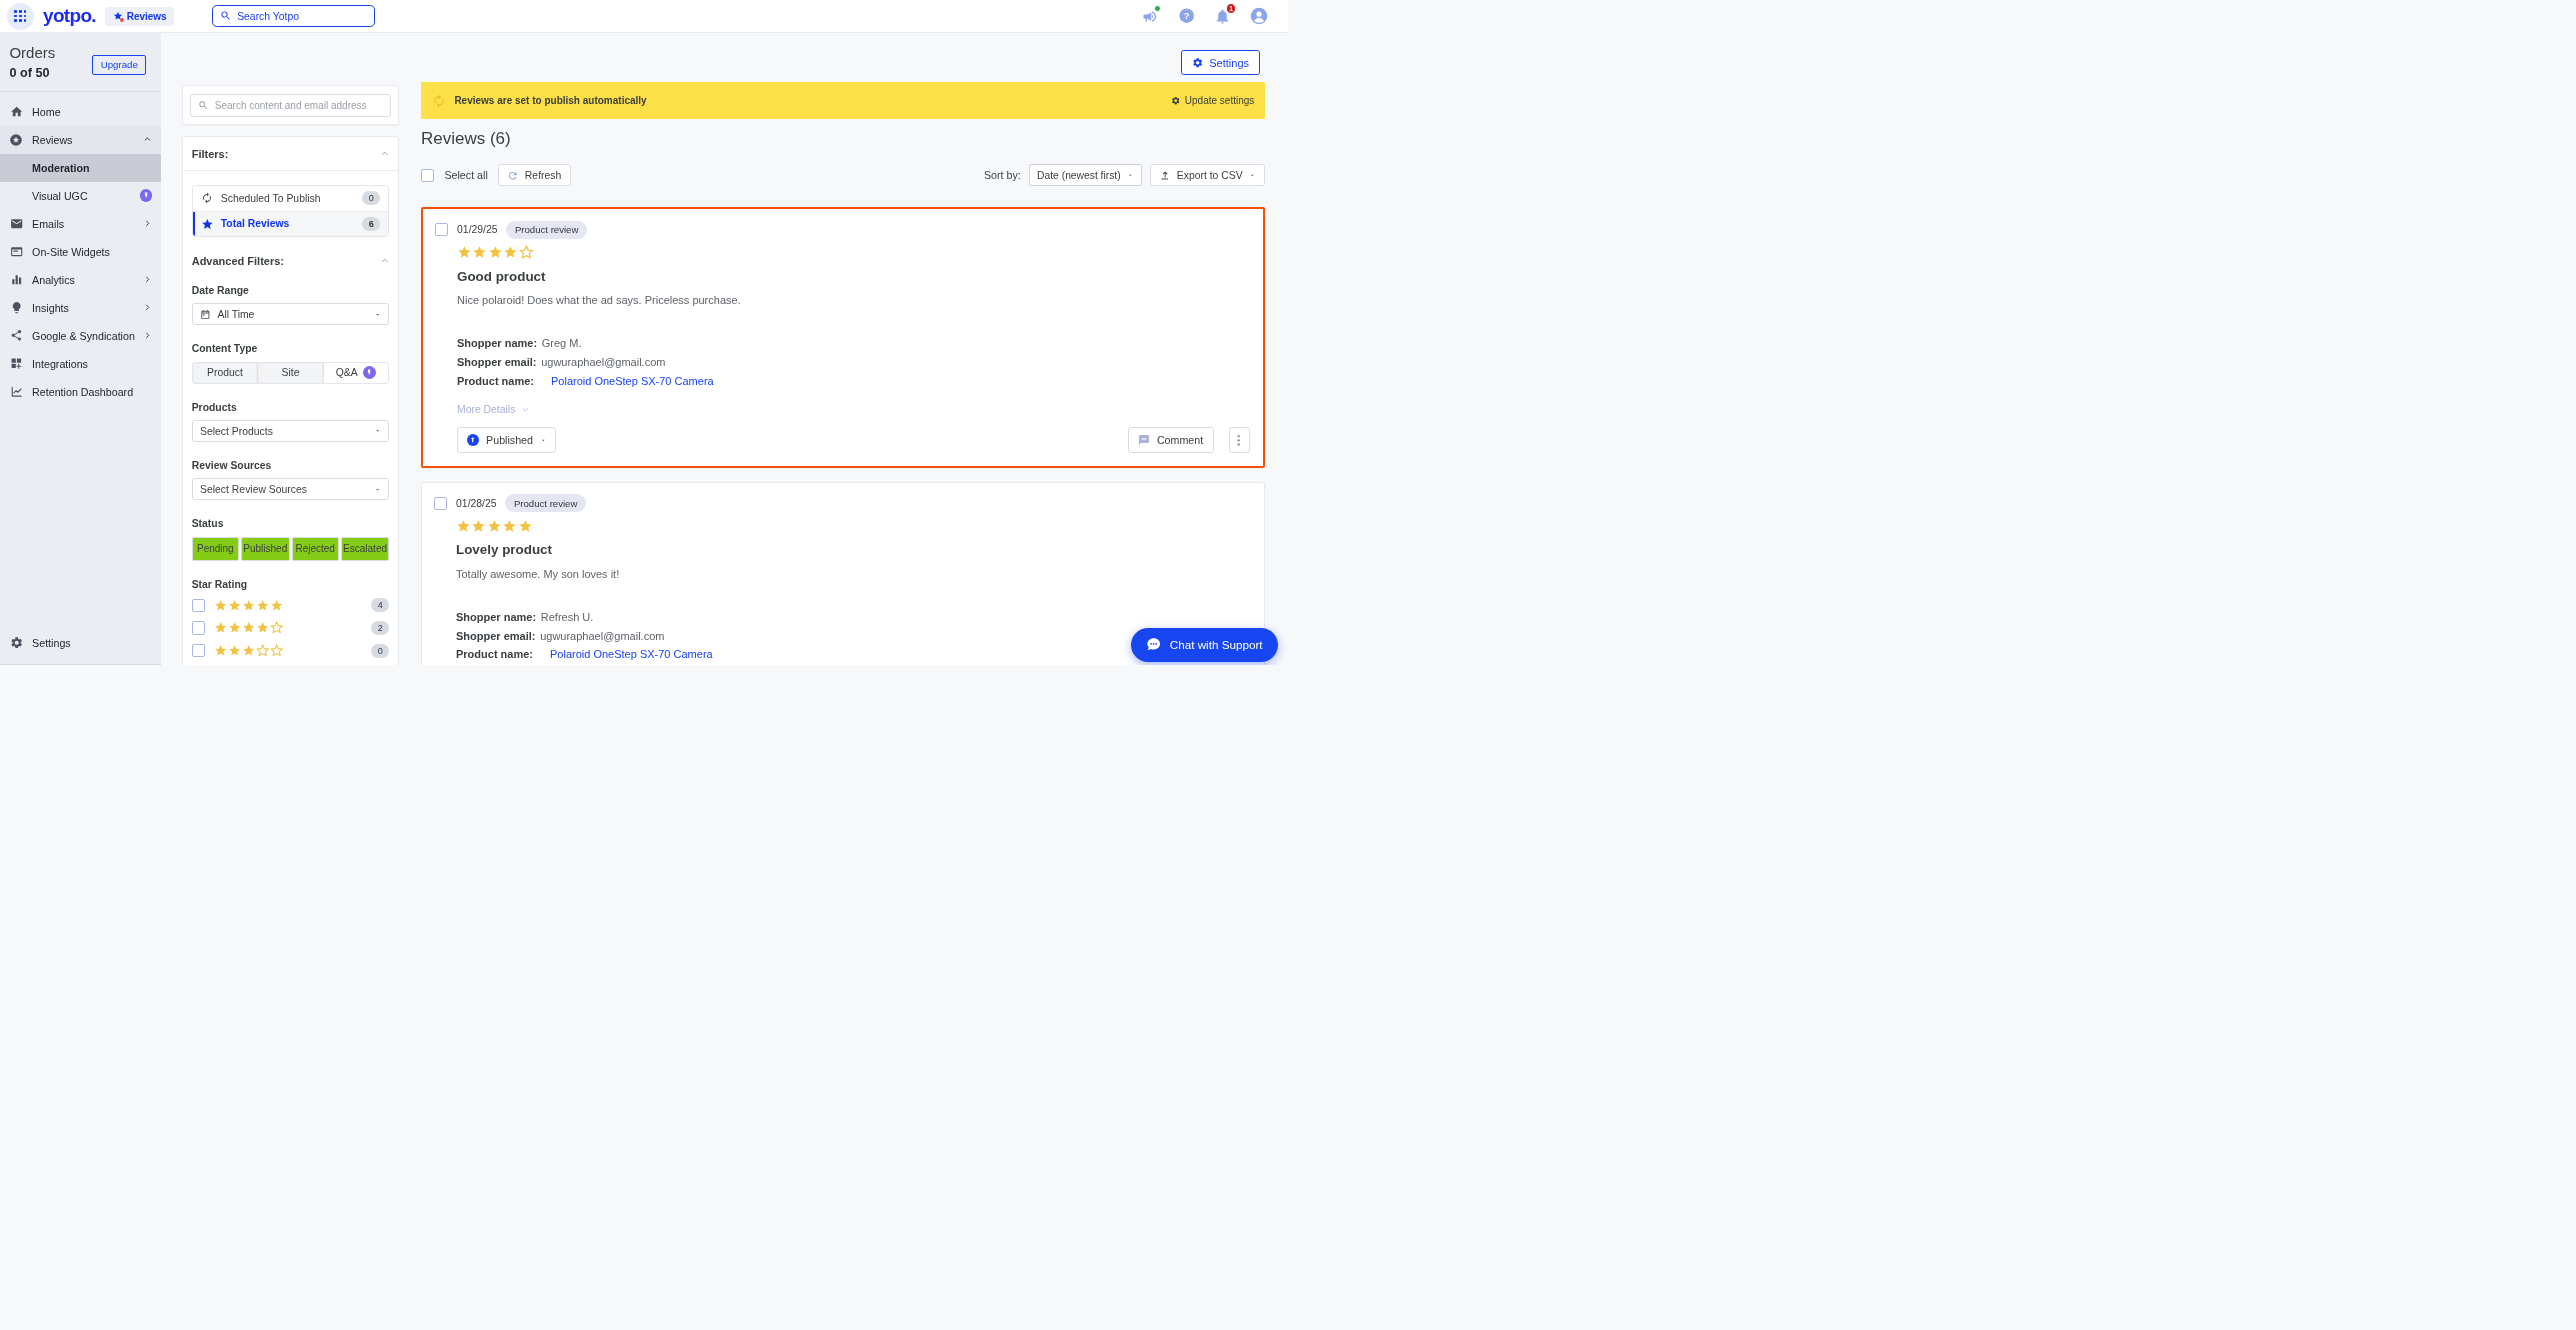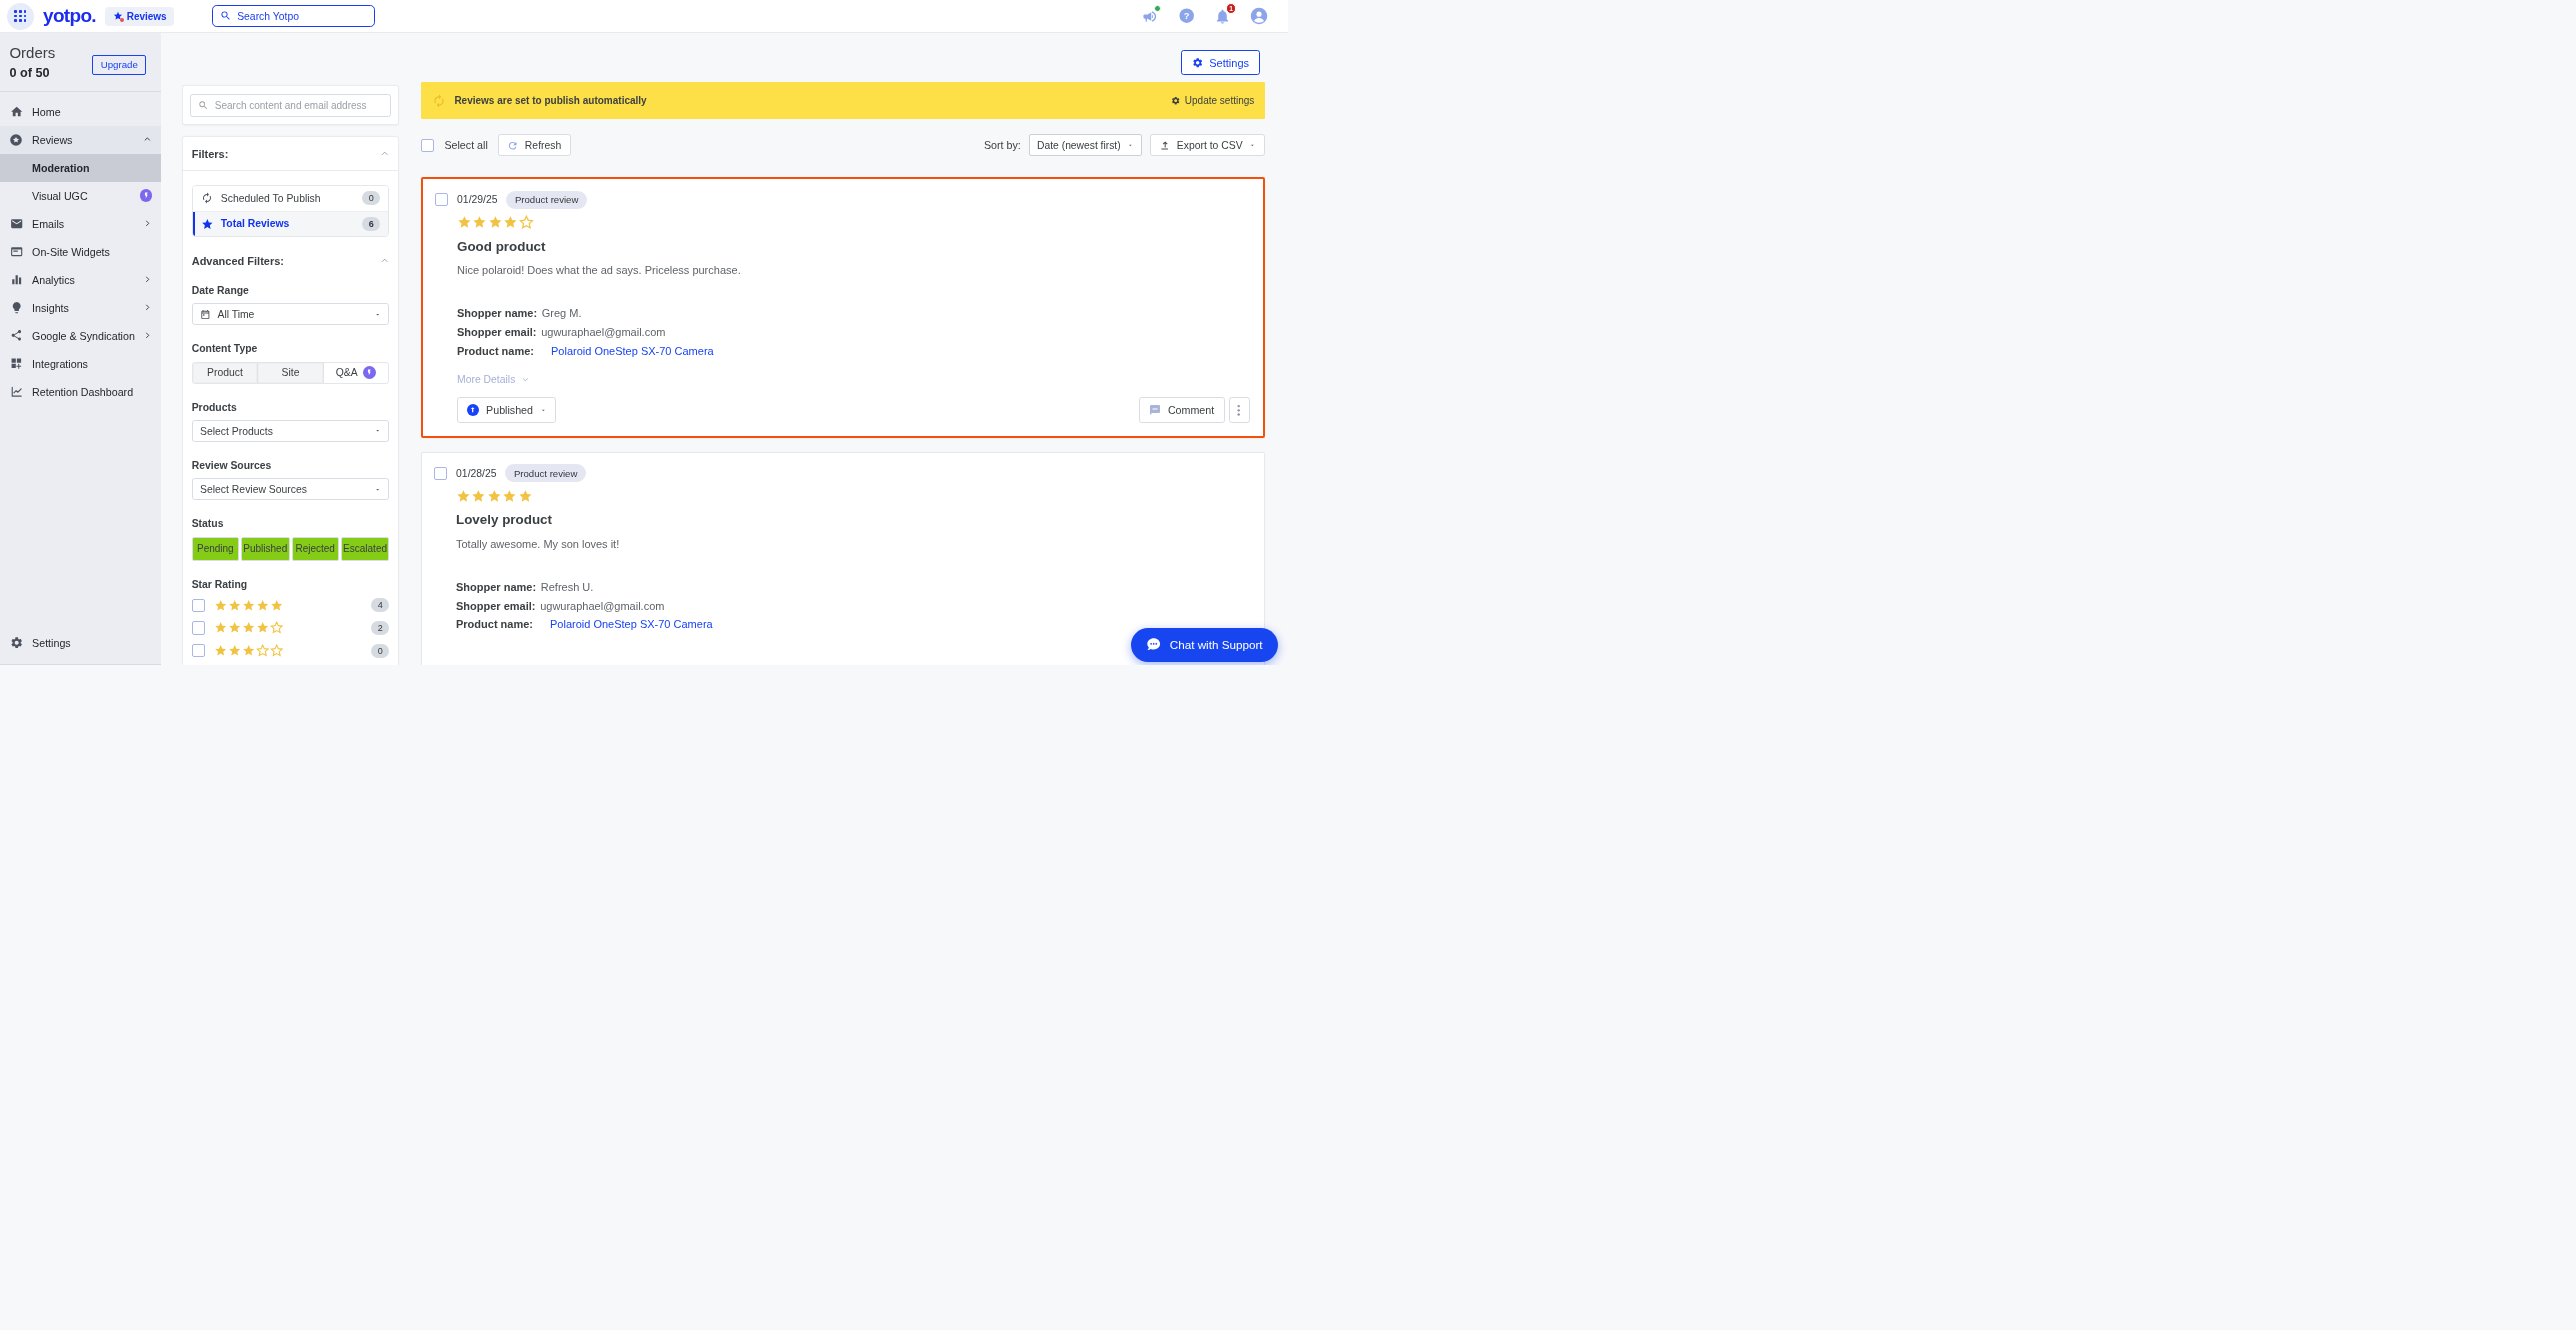--- a/index.html
+++ b/index.html
@@ -527,6 +527,7 @@
         </span>
       </div>
 
+      <div class="reviews-heading">Reviews (6)</div>
 
       <div class="toolbar">
         <span class="checkbox"></span>

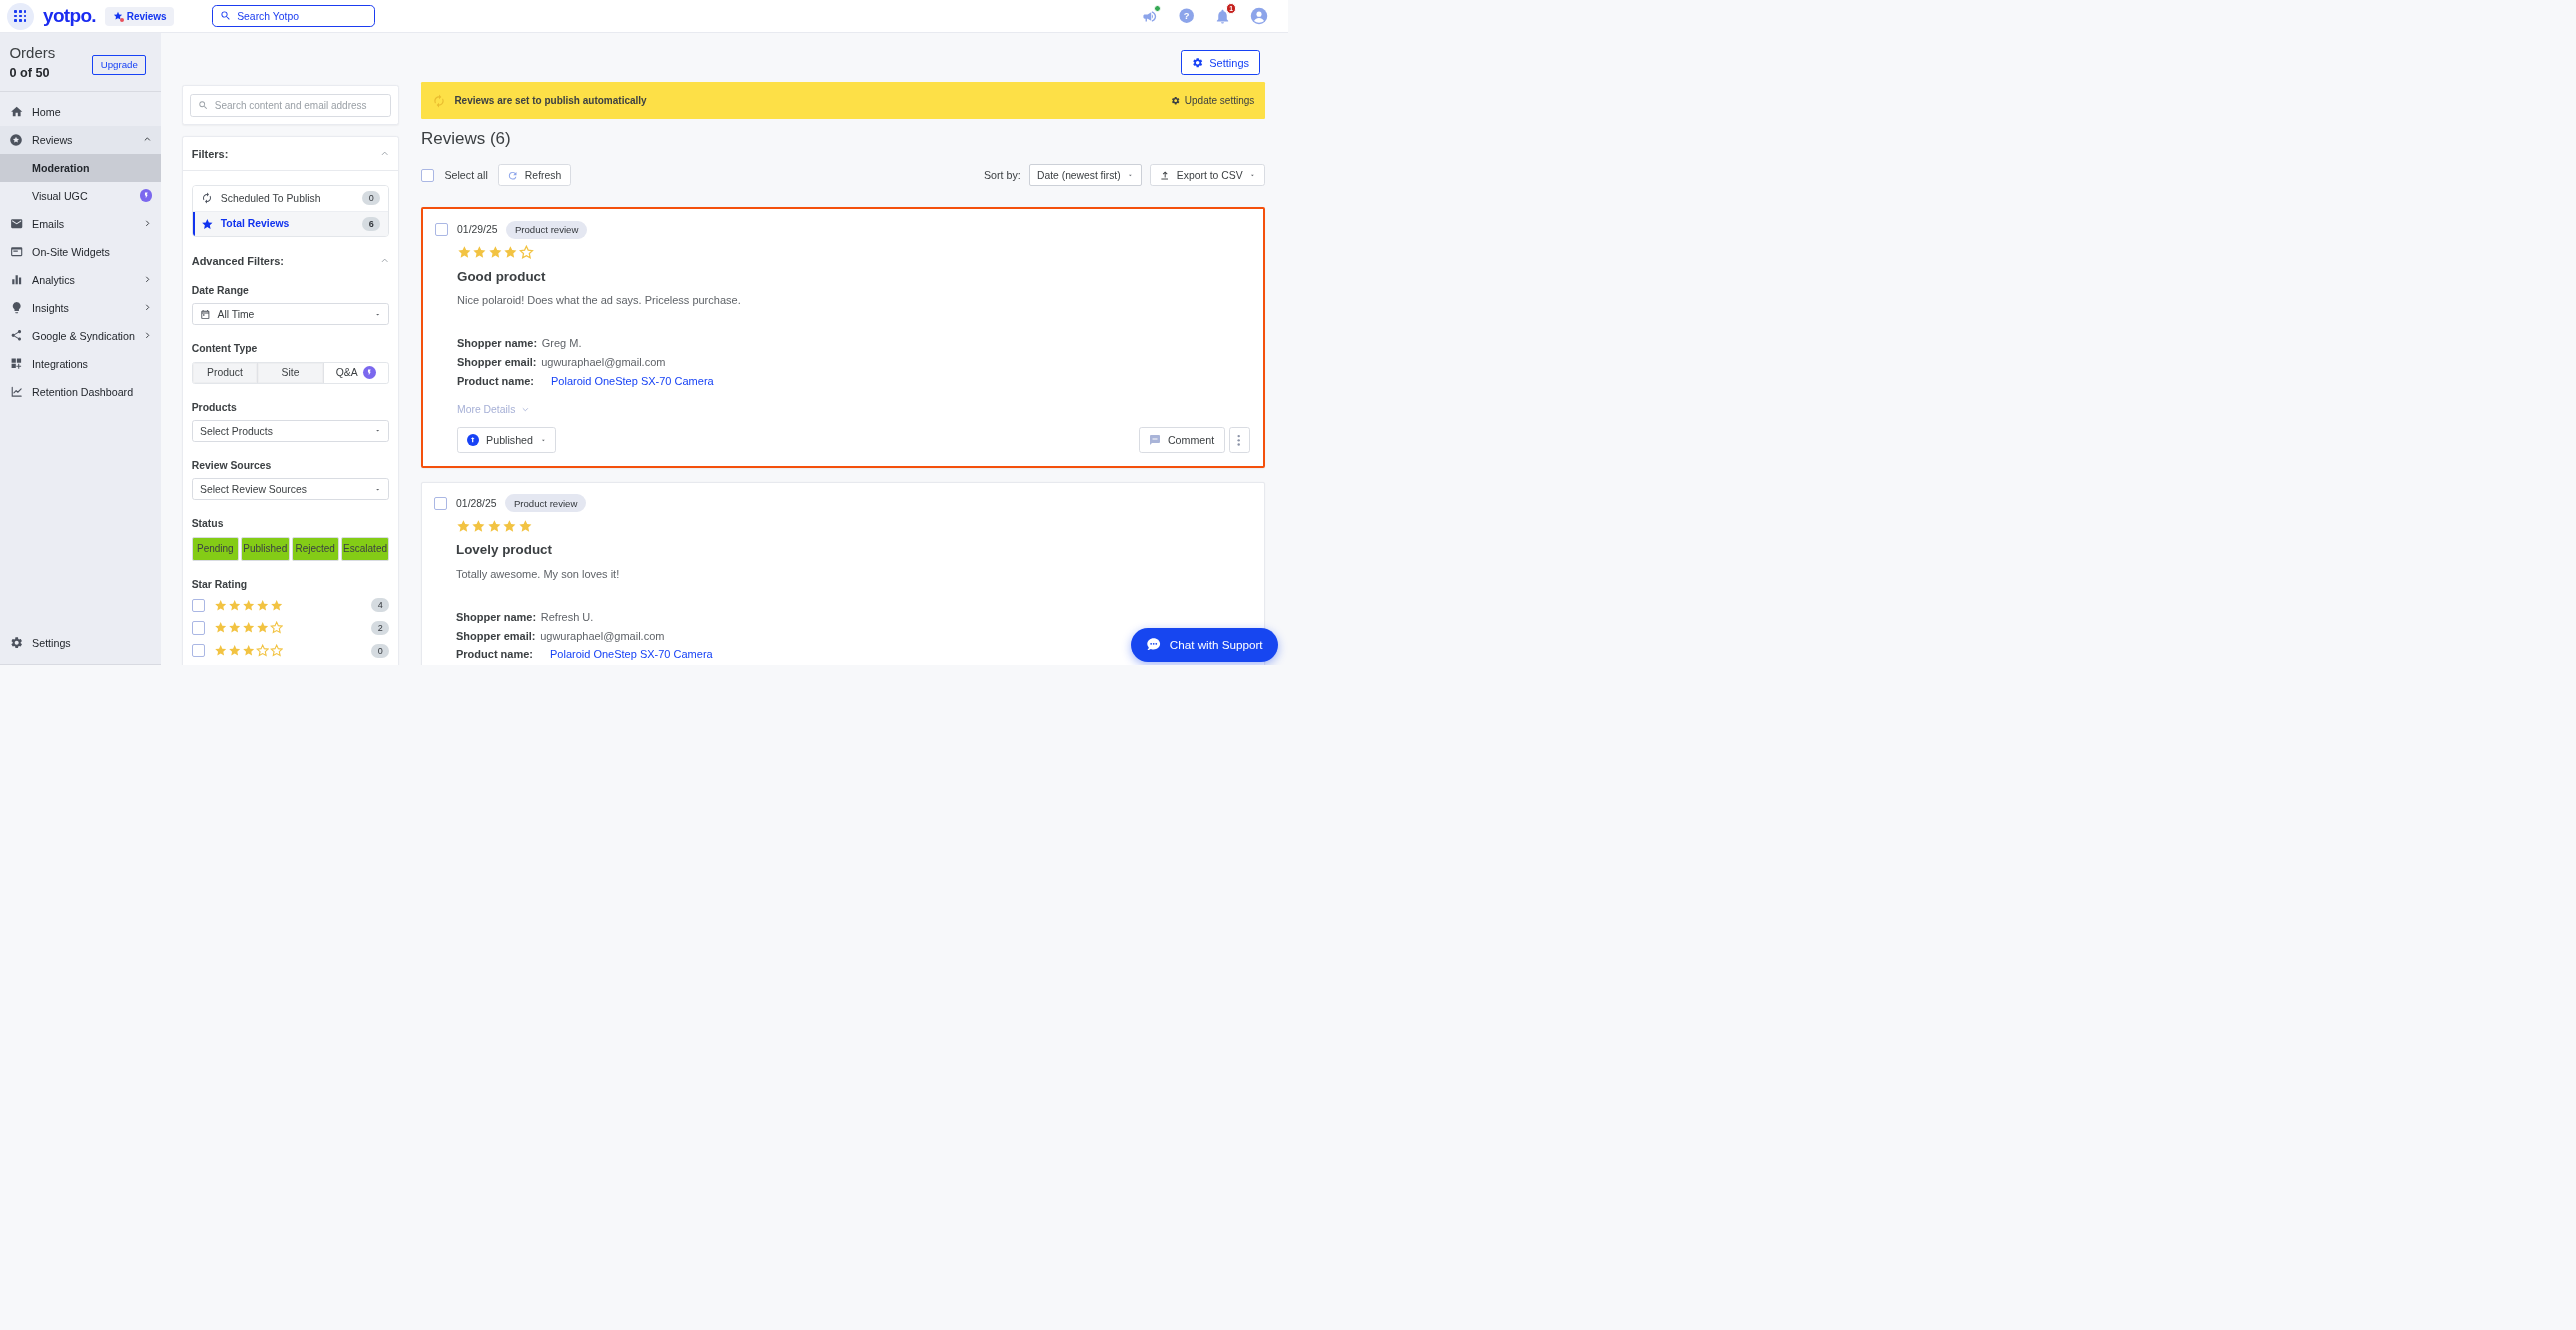--- a/index.html
+++ b/index.html
@@ -109,7 +109,7 @@
   .pub-btn { height:25.5px; border:0.7px solid #d9dce2; border-radius:2.7px; background:#fff; display:flex; align-items:center; gap:6.7px; padding:0 8.7px; font-size:10.7px; color:#3c4043; cursor:pointer; font-family:inherit; }
   .pub-icon { width:12.7px; height:12.7px; border-radius:50%; background:#1742f5; display:flex; align-items:center; justify-content:center; color:#fff; }
   .caret-sm { color:#5f6368; display:flex; }
-  .footer-right { margin-left:auto; display:flex; gap:4px; }
+  .footer-right { margin-left:auto; display:flex; gap:15px; }
   .comment-btn { height:25.5px; border:0.7px solid #d9dce2; border-radius:2.7px; background:#fff; display:flex; align-items:center; gap:6.7px; padding:0 9.4px; font-size:10.7px; color:#3c4043; cursor:pointer; font-family:inherit; }
   .kebab-btn { width:21px; height:25.5px; border:0.7px solid #d9dce2; border-radius:2.7px; background:#fff; display:flex; align-items:center; justify-content:center; cursor:pointer; }
 

